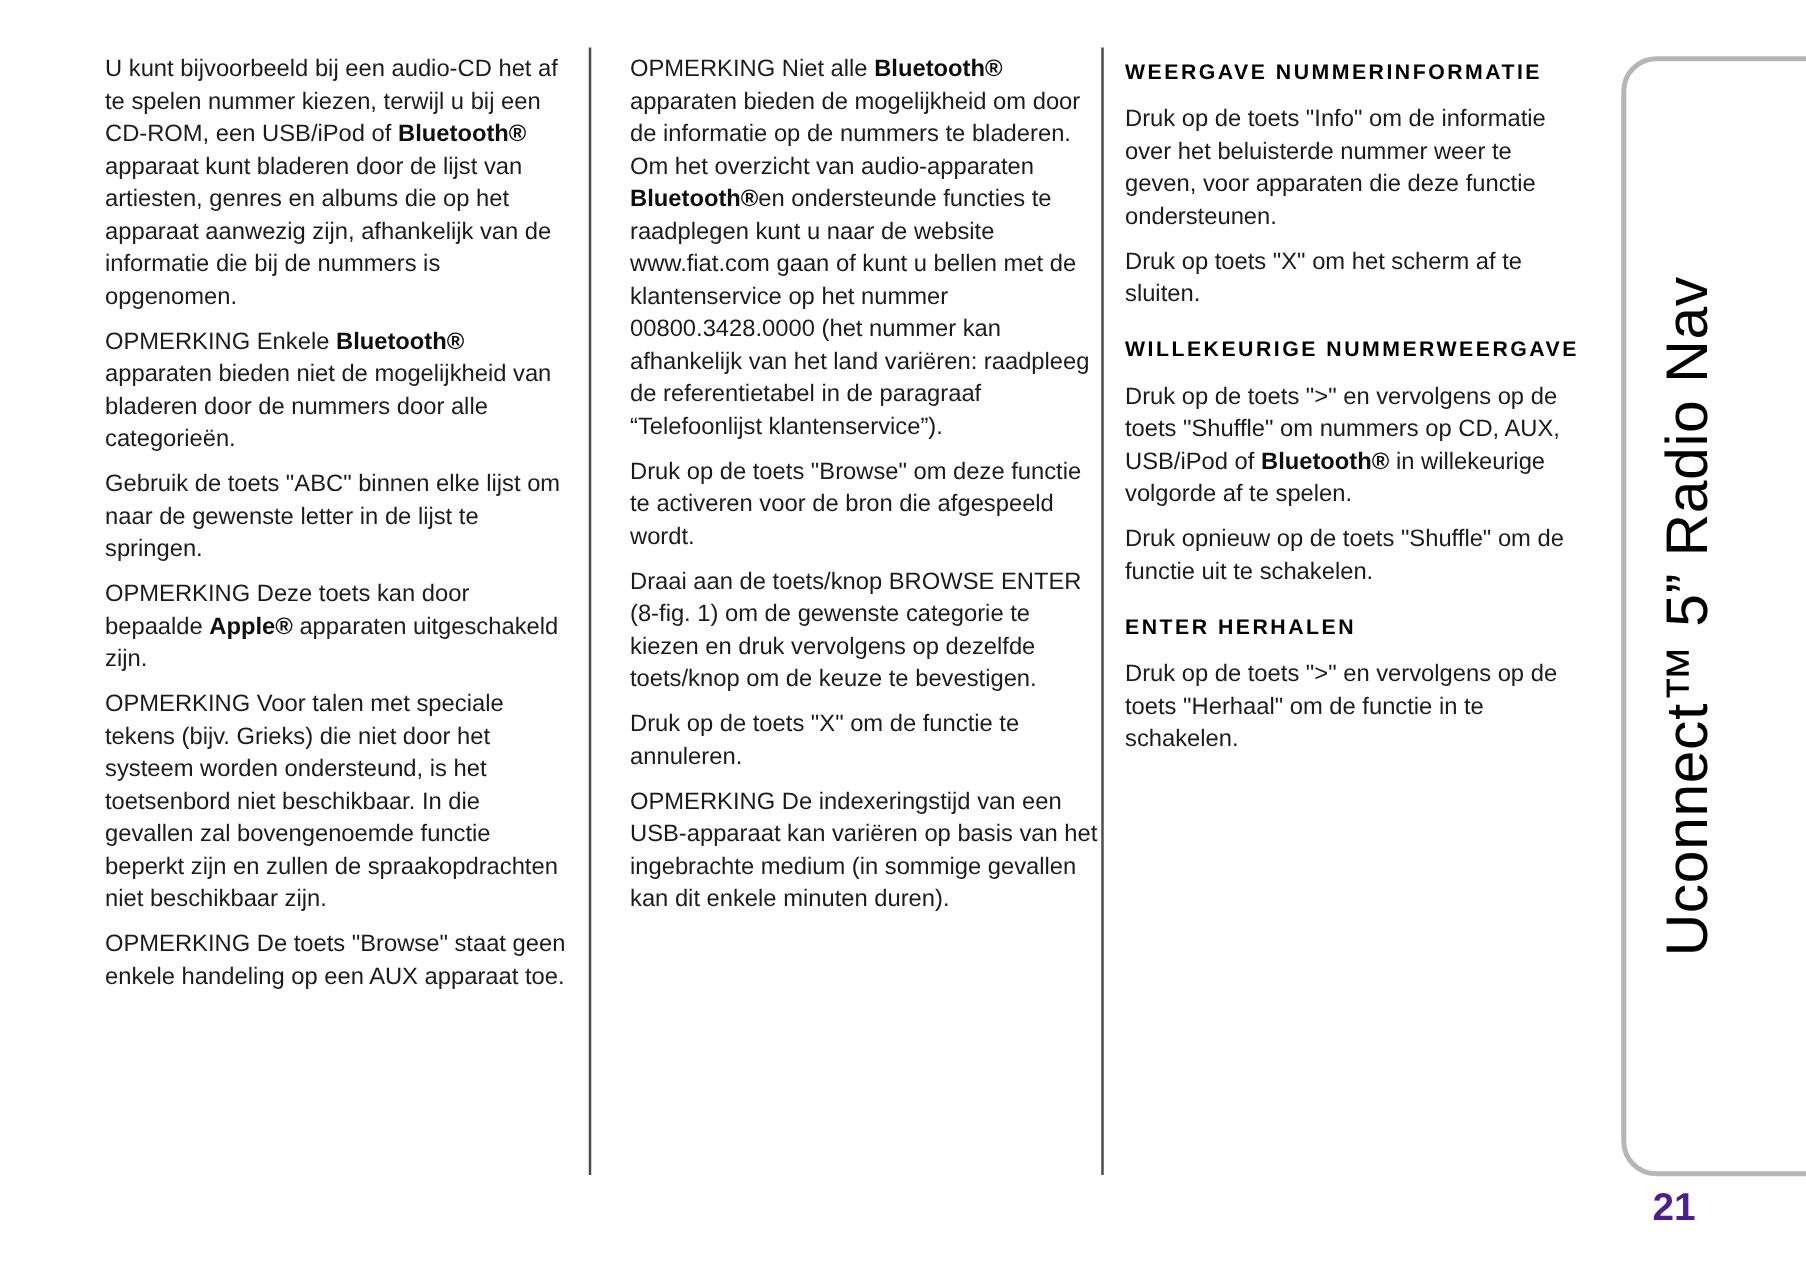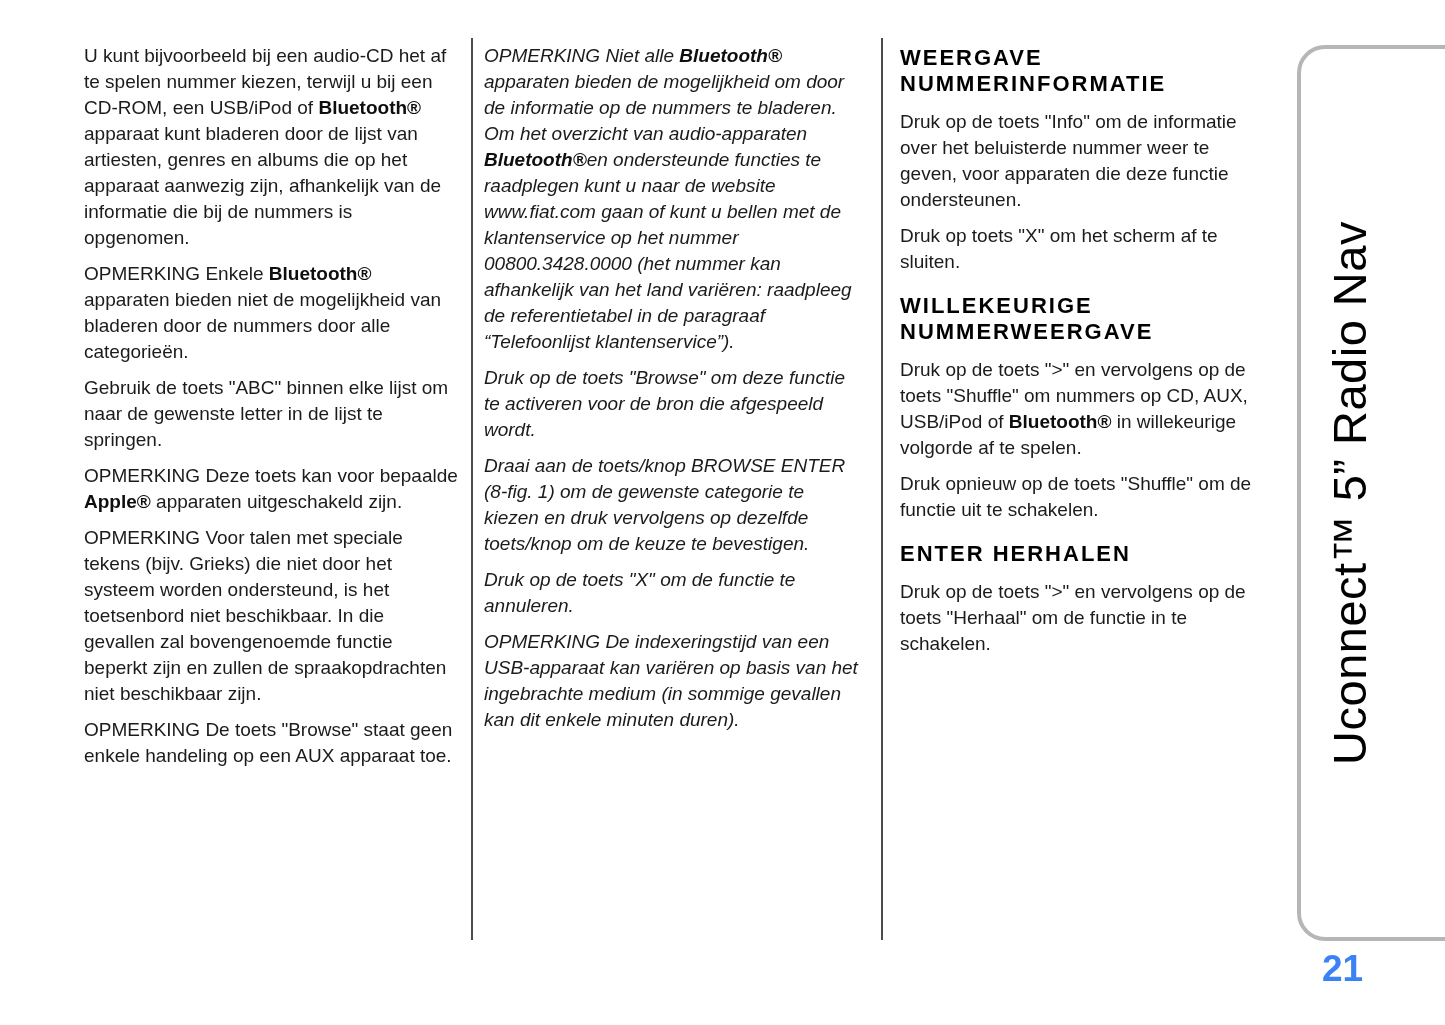--- a/index.html
+++ b/index.html
@@ -22,7 +22,7 @@
     margin-top: 12px;
   }
   #col-0 { left: 84px; }
-  #col-1 { left: 484px; font-style: italic; }
+  #col-1 { left: 504px; }
   #col-2 { left: 900px; width: 368px; }
   .para { margin: 0 0 10px 0; }
   .para b { font-weight: bold; color: #0e0e0e; }

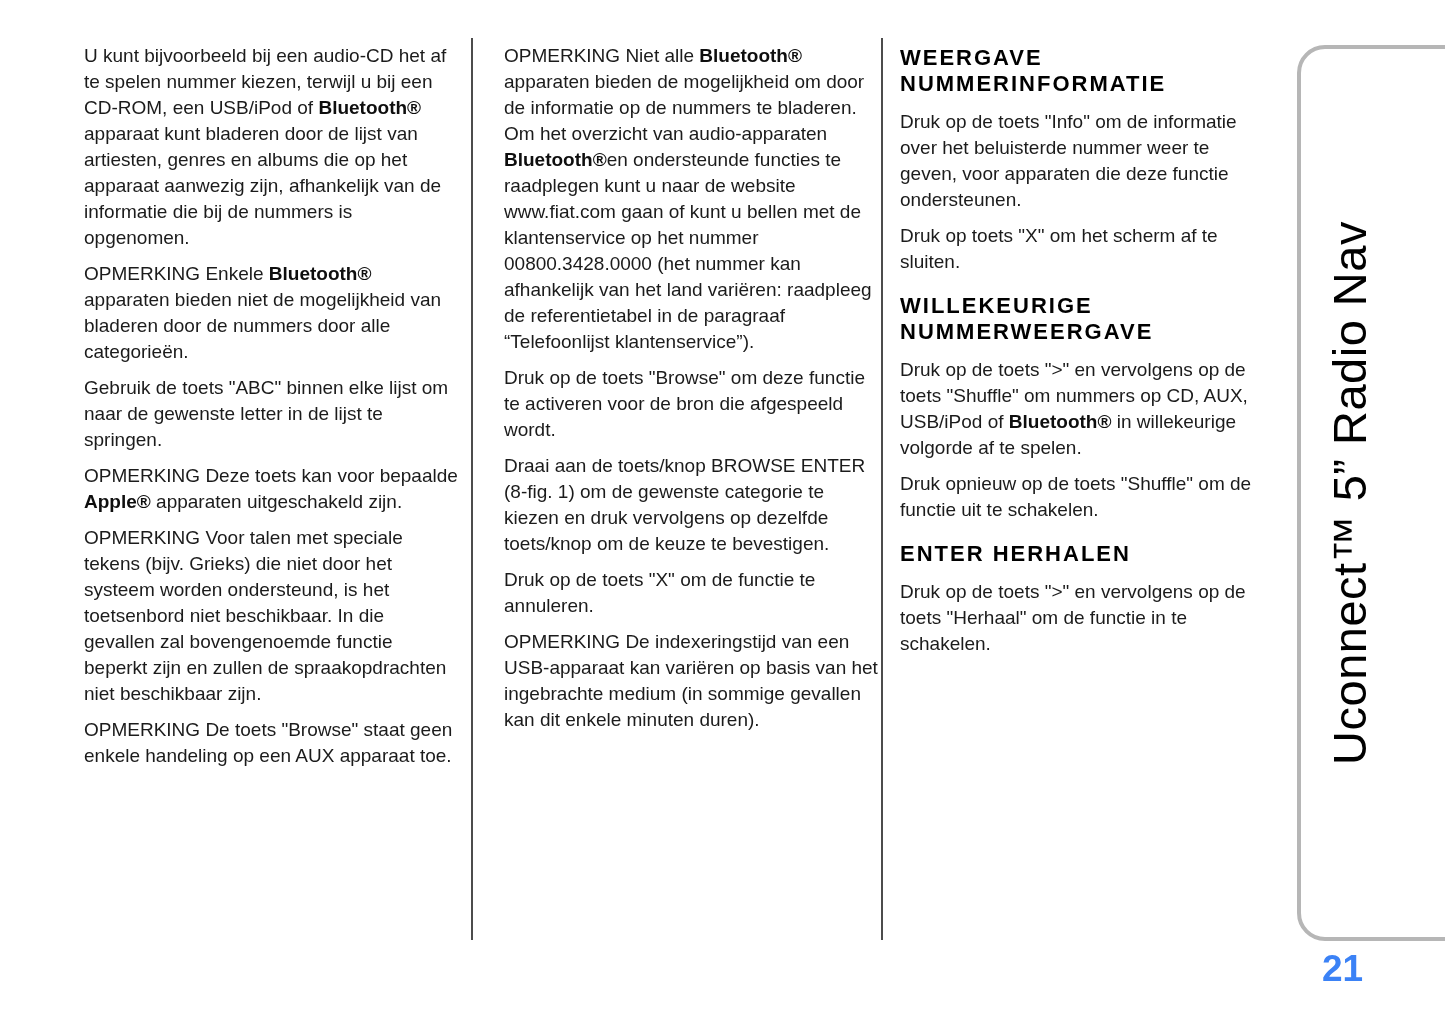--- a/index.html
+++ b/index.html
@@ -27,7 +27,7 @@
   .para { margin: 0 0 10px 0; }
   .para b { font-weight: bold; color: #0e0e0e; }
   .heading {
-    font-size: 22px;
+    font-size: 17px;
     font-weight: bold;
     letter-spacing: 2px;
     line-height: 26px;

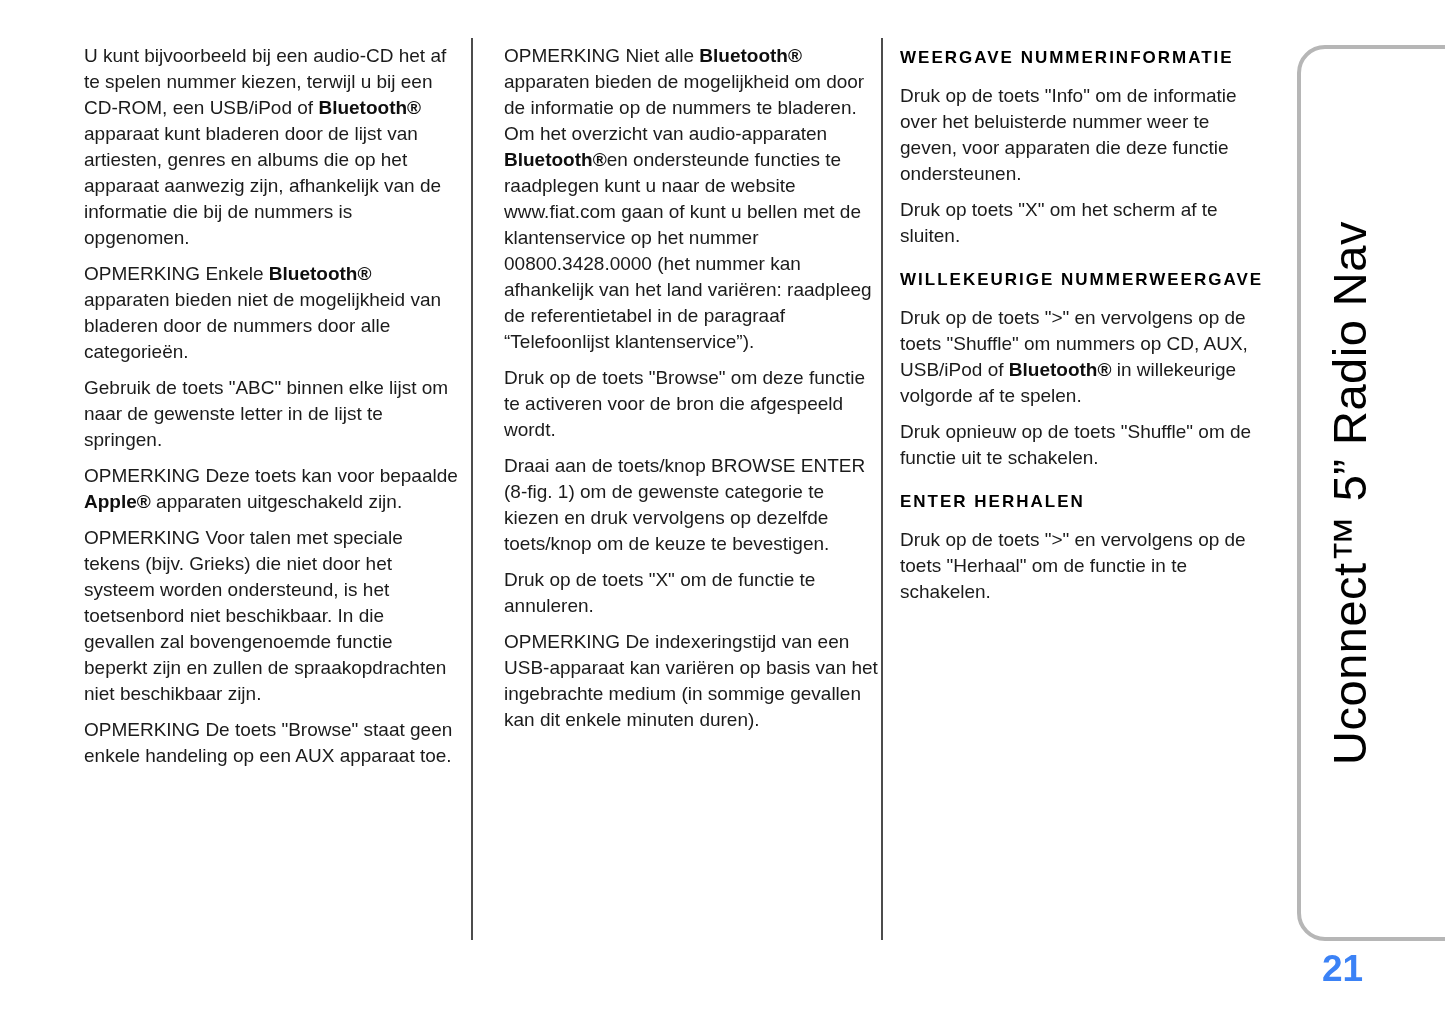--- a/index.html
+++ b/index.html
@@ -80,7 +80,7 @@
     <p class="para"><span>U kunt bijvoorbeeld bij een audio-CD het af te spelen nummer kiezen, terwijl u bij een CD-ROM, een USB/iPod of </span><b>Bluetooth®</b><span> apparaat kunt bladeren door de lijst van artiesten, genres en albums die op het apparaat aanwezig zijn, afhankelijk van de informatie die bij de nummers is opgenomen.</span></p>
     <p class="para"><span>OPMERKING Enkele </span><b>Bluetooth®</b><span> apparaten bieden niet de mogelijkheid van bladeren door de nummers door alle categorieën.</span></p>
     <p class="para"><span>Gebruik de toets "ABC" binnen elke lijst om naar de gewenste letter in de lijst te springen.</span></p>
-    <p class="para"><span>OPMERKING Deze toets kan voor bepaalde </span><b>Apple®</b><span> apparaten uitgeschakeld zijn.</span></p>
+    <p class="para"><span>OPMERKING Deze toets kan door bepaalde </span><b>Apple®</b><span> apparaten uitgeschakeld zijn.</span></p>
     <p class="para"><span>OPMERKING Voor talen met speciale tekens (bijv. Grieks) die niet door het systeem worden ondersteund, is het toetsenbord niet beschikbaar. In die gevallen zal bovengenoemde functie beperkt zijn en zullen de spraakopdrachten niet beschikbaar zijn.</span></p>
     <p class="para"><span>OPMERKING De toets "Browse" staat geen enkele handeling op een AUX apparaat toe.</span></p>
   </div>

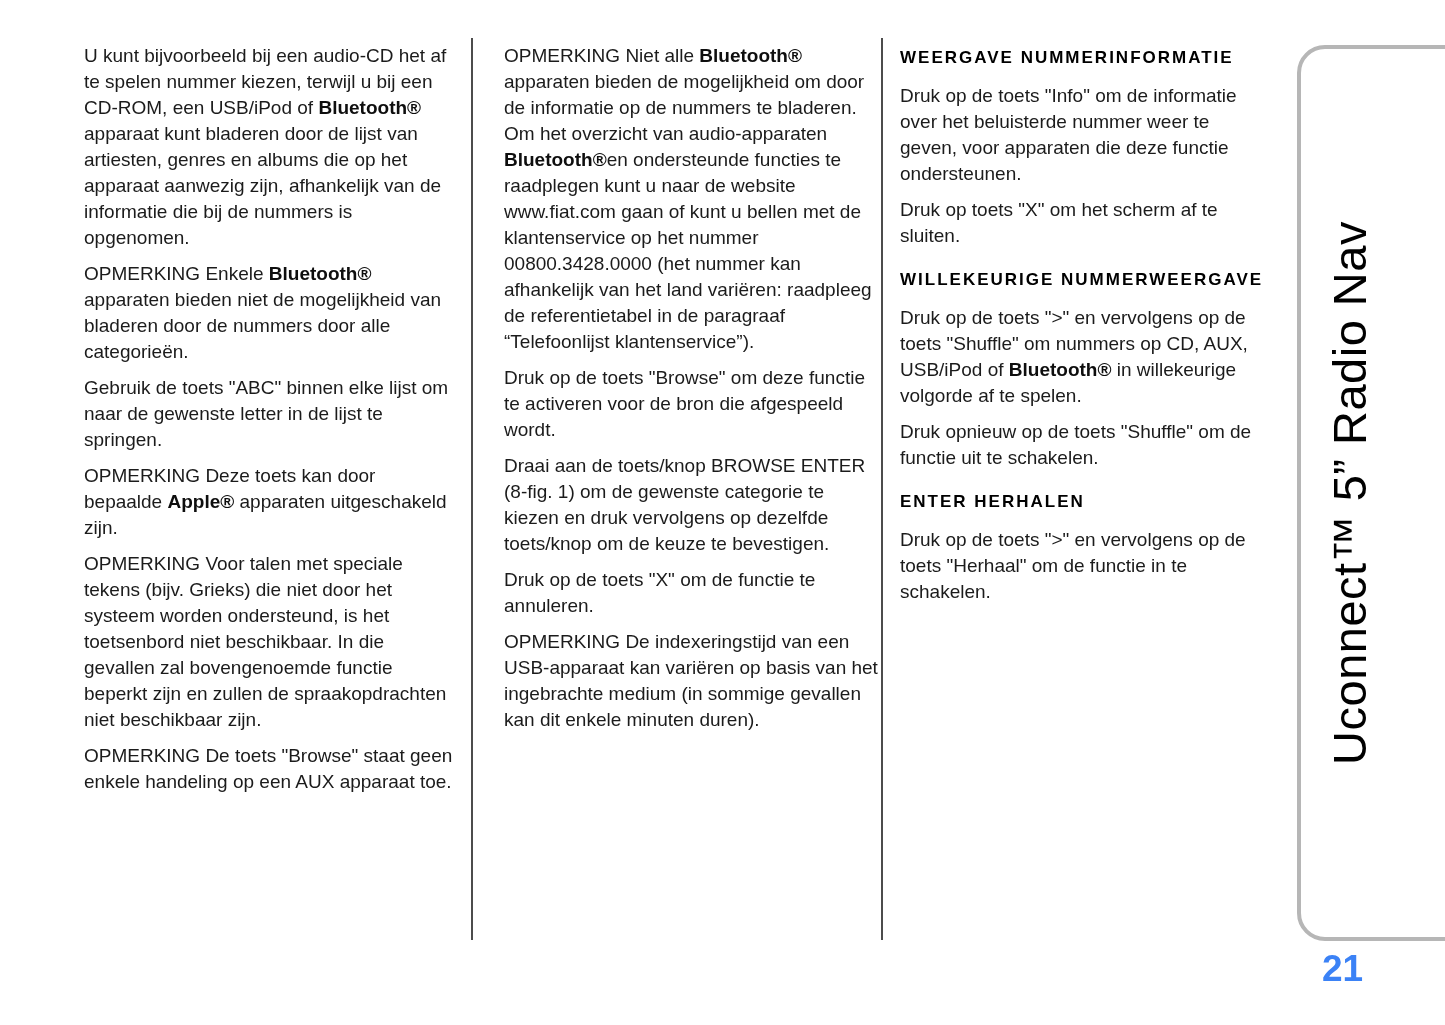--- a/index.html
+++ b/index.html
@@ -68,9 +68,9 @@
     position: absolute;
     left: 1322px;
     top: 948px;
-    font-size: 37px;
+    font-size: 31px;
     font-weight: bold;
-    color: #3b82f6;
+    color: #4c1d95;
   }
 </style>
 </head>

